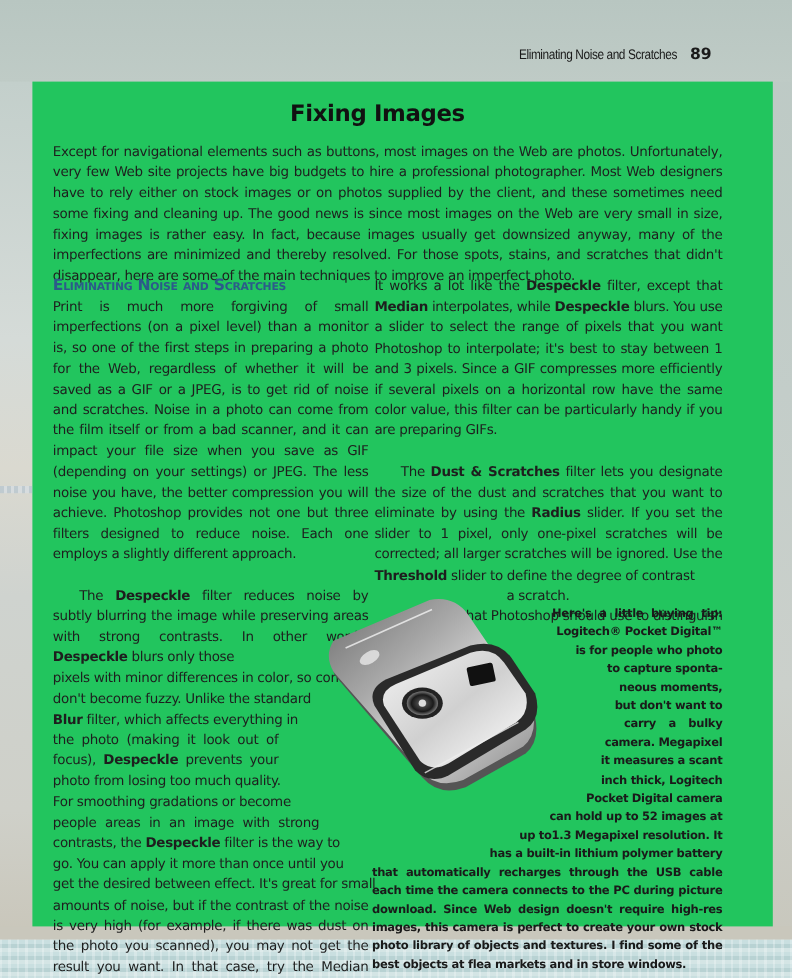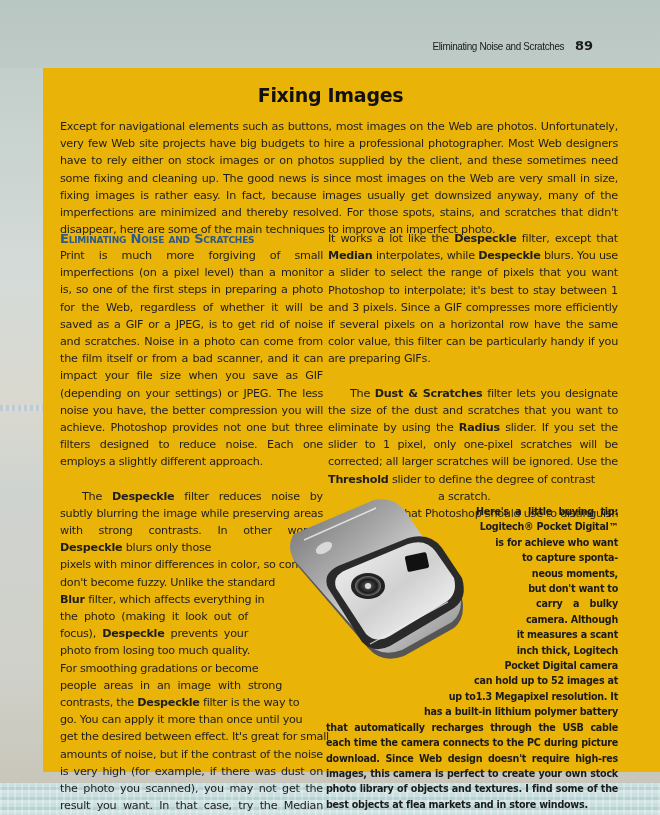--- a/index.html
+++ b/index.html
@@ -46,8 +46,8 @@
     font-family: "DejaVu Sans", sans-serif; font-weight: bold; font-size: 13px; color: #1a1a1a;
   }
   .page {
-    position: absolute; left: 43px; top: 68px; width: 617px; height: 704px;
-    background: #eab308;
+    position: absolute; left: 27px; top: 68px; width: 617px; height: 704px;
+    background: #22c55e;
   }
   .title {
     position: absolute; left: 0; top: 16px; width: 575px; text-align: center;

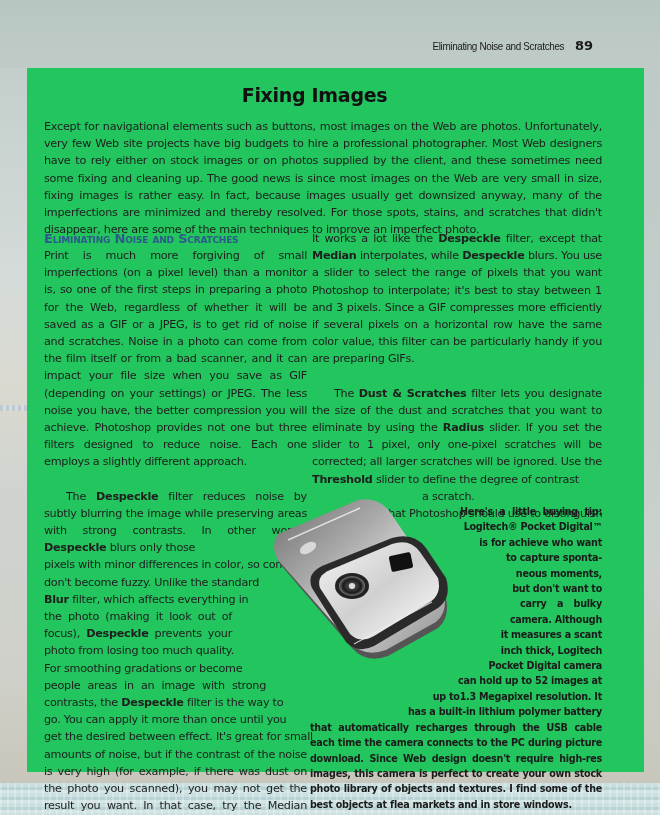--- a/index.html
+++ b/index.html
@@ -184,7 +184,7 @@
   <div class="caption">
     <span class="cap-line" style="text-align:justify;text-align-last:justify;margin-left:150px;white-space:normal">Here's a little buying tip:</span>
     <span class="cap-line">Logitech® Pocket Digital™</span>
-    <span class="cap-line">is for achieve who want</span>
+    <span class="cap-line">is for people who photo</span>
     <span class="cap-line">to capture sponta-</span>
     <span class="cap-line">neous moments,</span>
     <span class="cap-line">but don't want to</span>

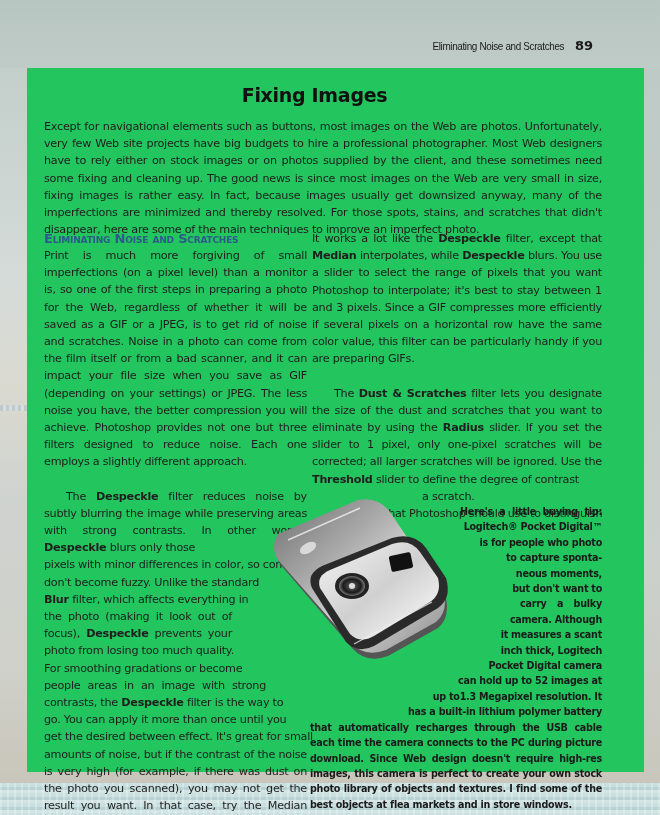--- a/index.html
+++ b/index.html
@@ -189,7 +189,7 @@
     <span class="cap-line">neous moments,</span>
     <span class="cap-line">but don't want to</span>
     <span class="cap-line" style="text-align:justify;text-align-last:justify;margin-left:210px;white-space:normal;word-spacing:2px">carry a bulky</span>
-    <span class="cap-line">camera. Although</span>
+    <span class="cap-line">camera. Megapixel</span>
     <span class="cap-line">it measures a scant</span>
     <span class="cap-line">inch thick, Logitech</span>
     <span class="cap-line">Pocket Digital camera</span>

